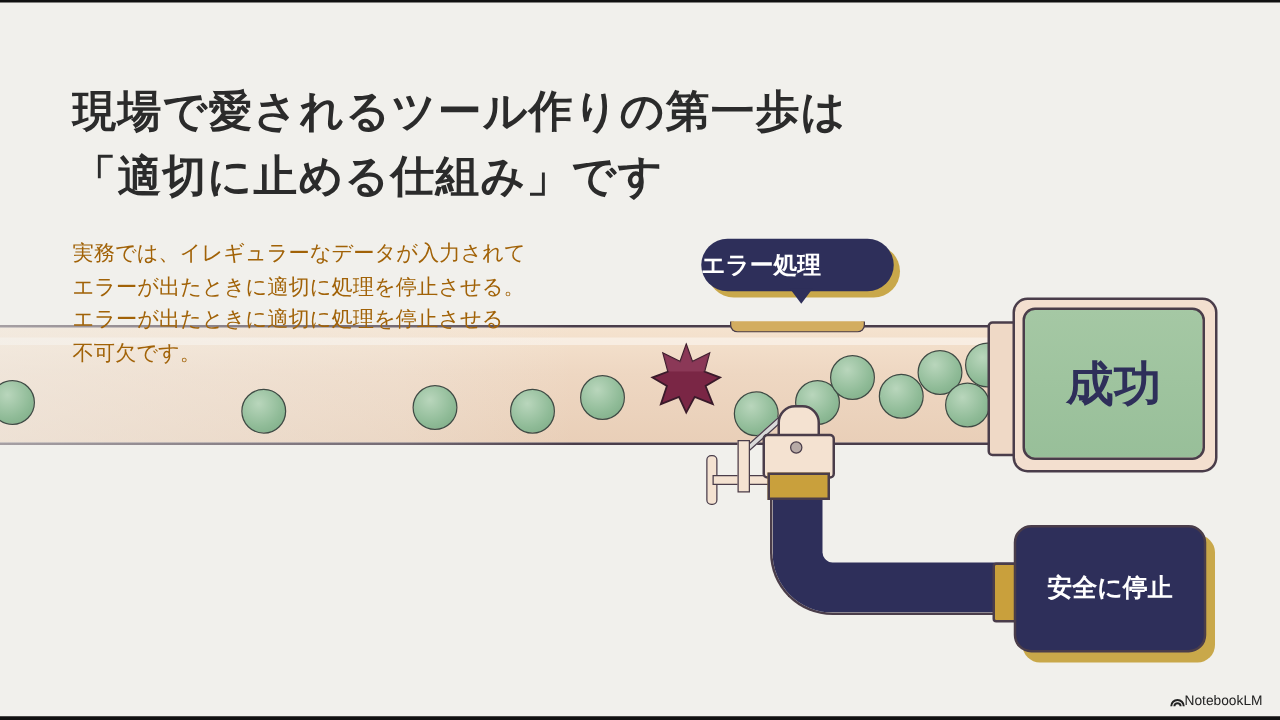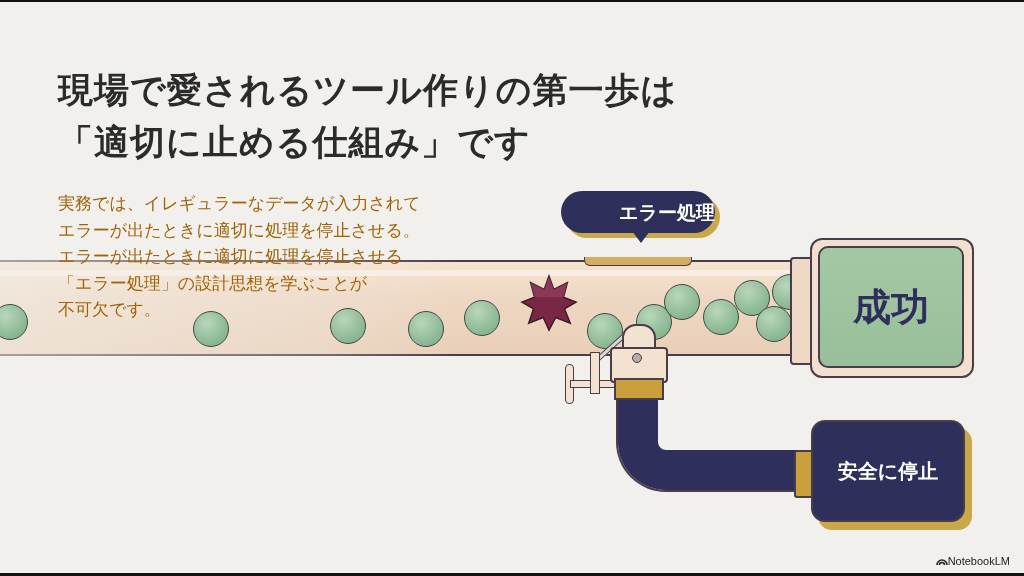--- a/index.html
+++ b/index.html
@@ -15,7 +15,7 @@
   .star{position:absolute;left:520px;top:272px;width:58px;height:58px;z-index:3;}
   
   .bubble-shadow{position:absolute;left:566px;top:194px;width:154px;height:42px;border-radius:21px;background:#c9a84a;z-index:4;}
-  .bubble{position:absolute;left:561px;top:189px;width:154px;height:42px;border-radius:21px;background:#2e2f5a;color:#fff;font-size:19px;font-weight:bold;text-align:right;line-height:42px;z-index:5;}
+  .bubble{position:absolute;left:561px;top:189px;width:154px;height:42px;border-radius:21px;background:#2e2f5a;color:#fff;font-size:19px;font-weight:bold;text-align:left;line-height:42px;z-index:5;}
   .bubble-tail{position:absolute;left:632px;top:229px;width:0;height:0;border-left:9px solid transparent;border-right:9px solid transparent;border-top:12px solid #2e2f5a;z-index:5;}
   .gate{position:absolute;left:584px;top:255px;width:106px;height:8px;background:#d3ad60;border:1.5px solid #4a3d4a;border-top:none;border-radius:0 0 6px 6px;z-index:3;}
   

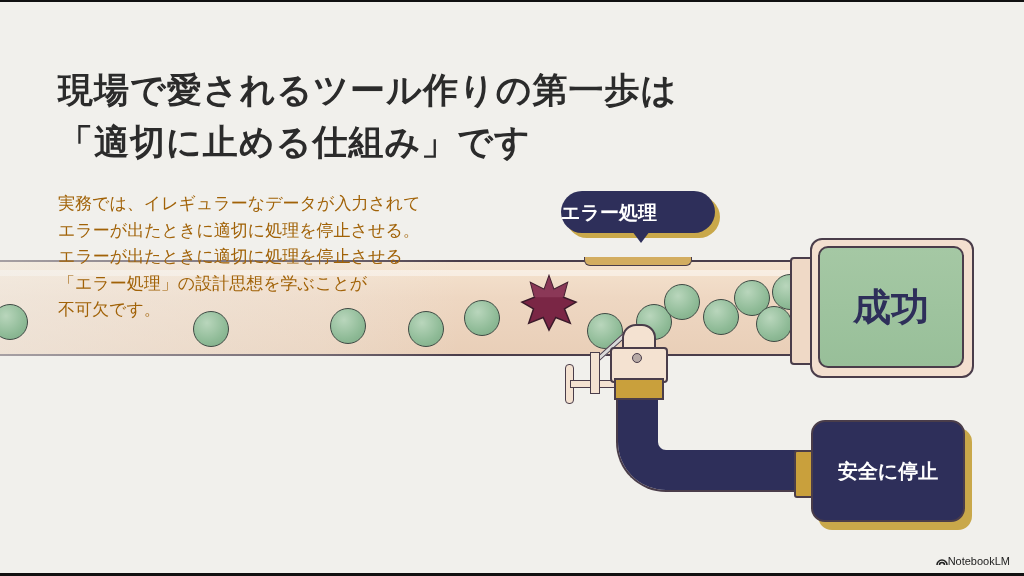--- a/index.html
+++ b/index.html
@@ -51,7 +51,6 @@
     <div>実務では、イレギュラーなデータが入力されて</div>
     <div>エラーが出たときに適切に処理を停止させる。</div>
     <div>エラーが出たときに適切に処理を停止させる</div>
-    <div>「エラー処理」の設計思想を学ぶことが</div>
     <div>不可欠です。</div>
   </div>
 

